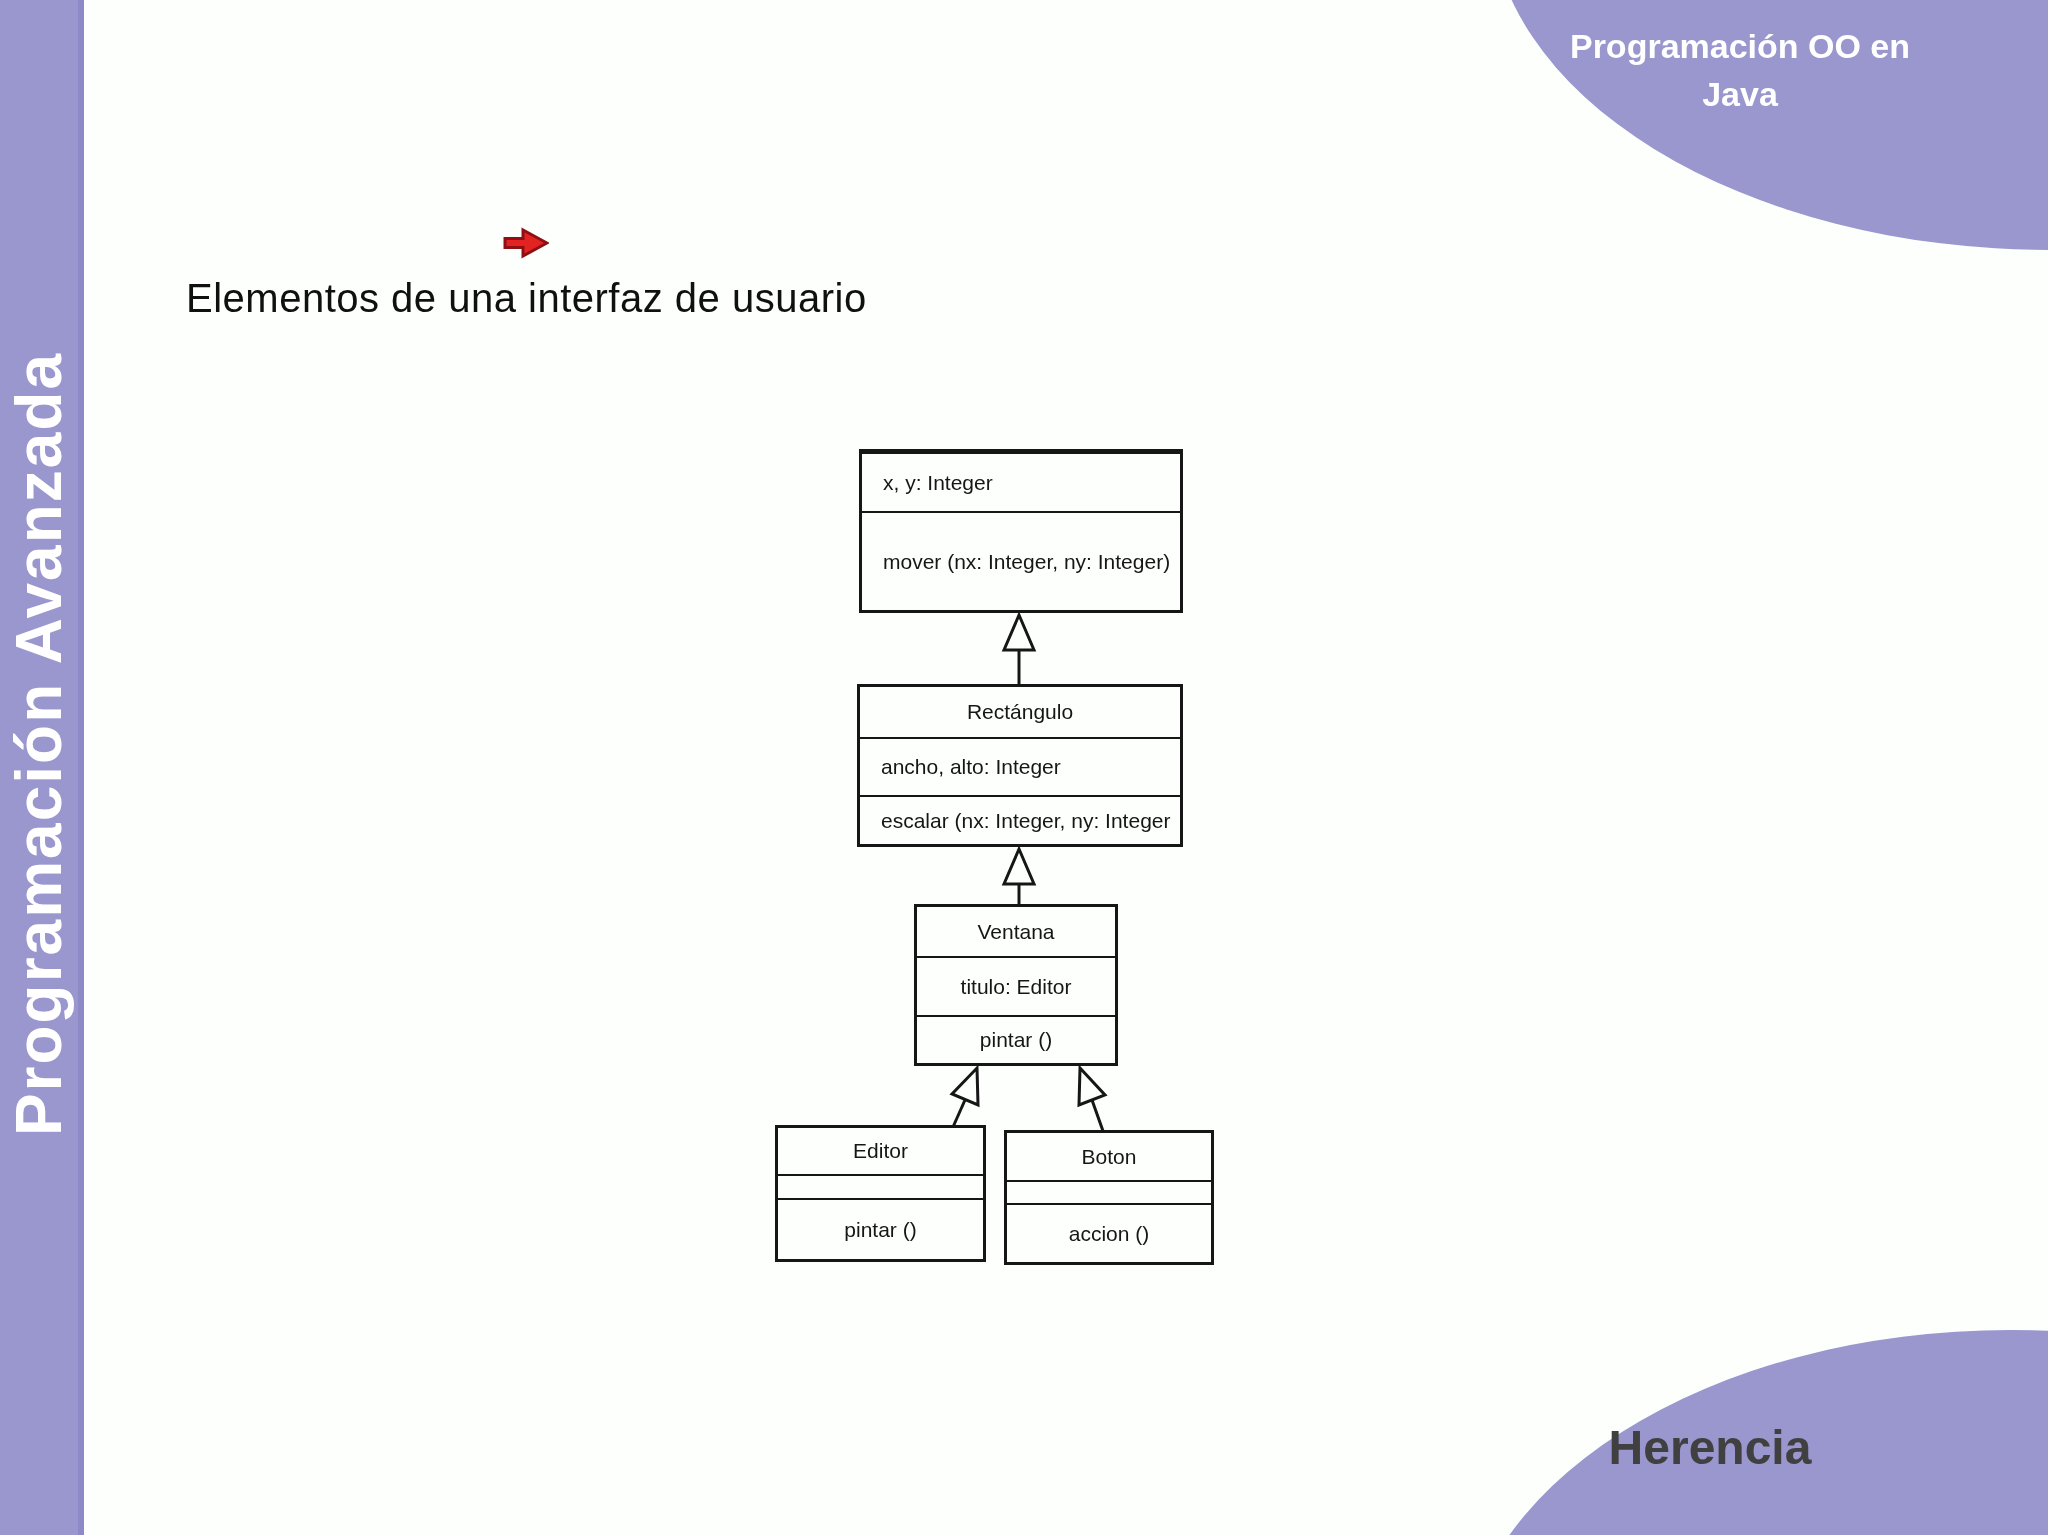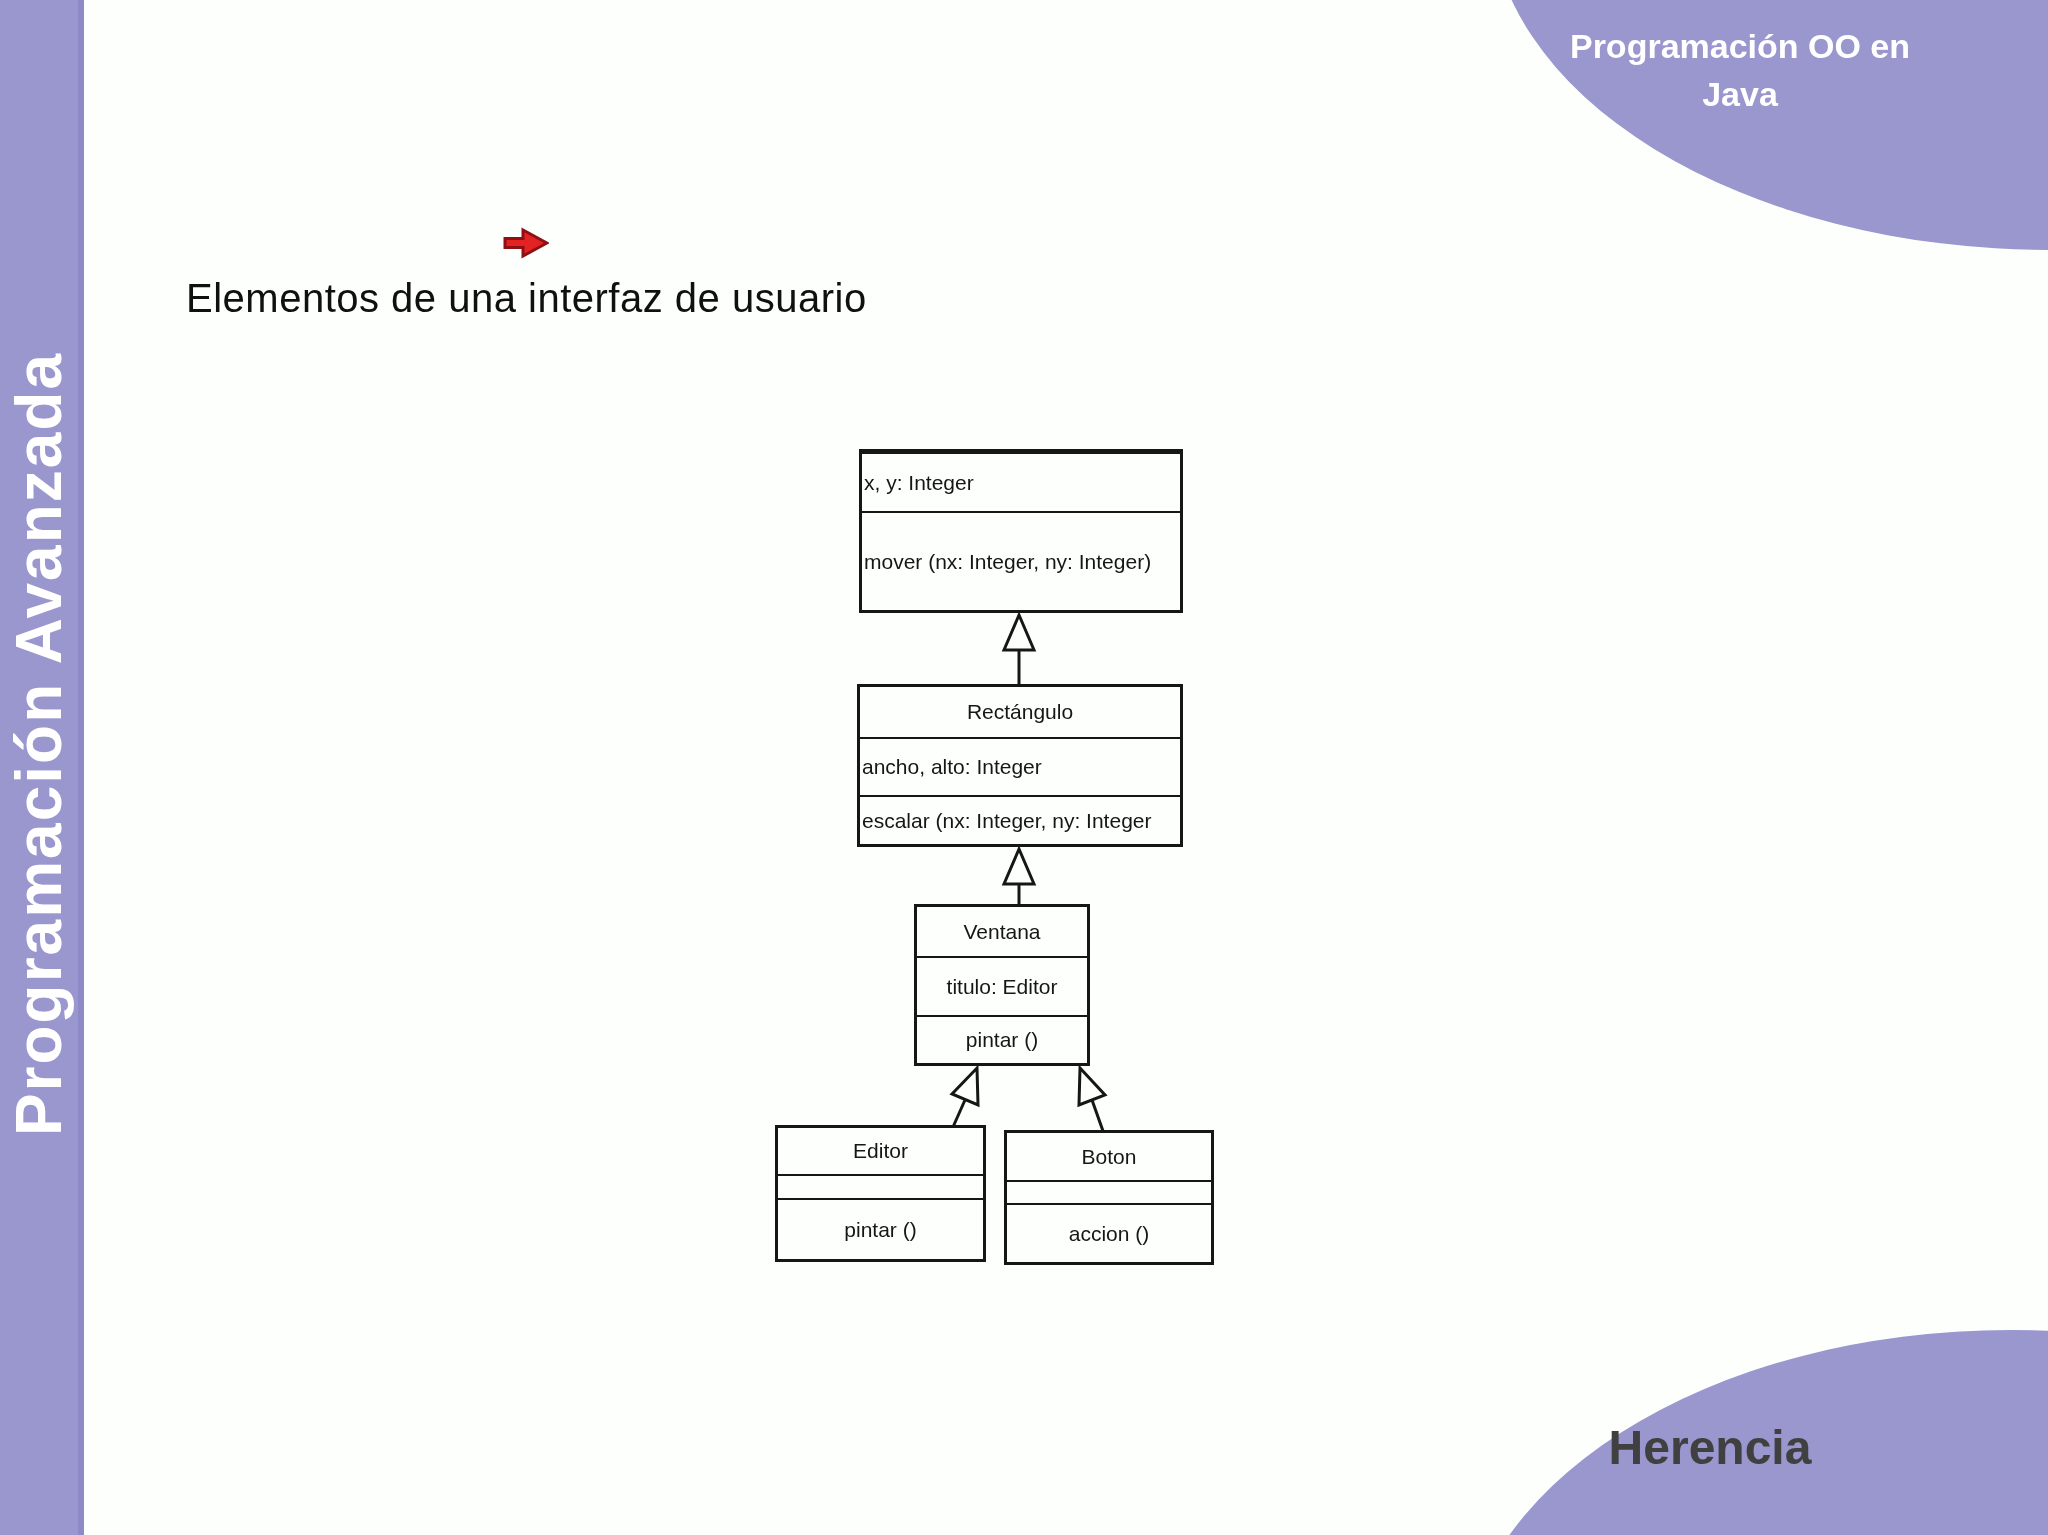--- a/index.html
+++ b/index.html
@@ -75,7 +75,7 @@
     overflow:hidden;white-space:nowrap;
   }
   .uml-row.first{border-top:none;}
-  .uml-row.align-left{justify-content:flex-start;padding-left:2px;padding-right:4px;}
+  .uml-row.align-left{justify-content:flex-start;padding-left:21px;padding-right:4px;}
   .uml-row.grow{flex:1;}
 
   #box-figura    {left:859px; top:449px; width:324px;height:164px;}

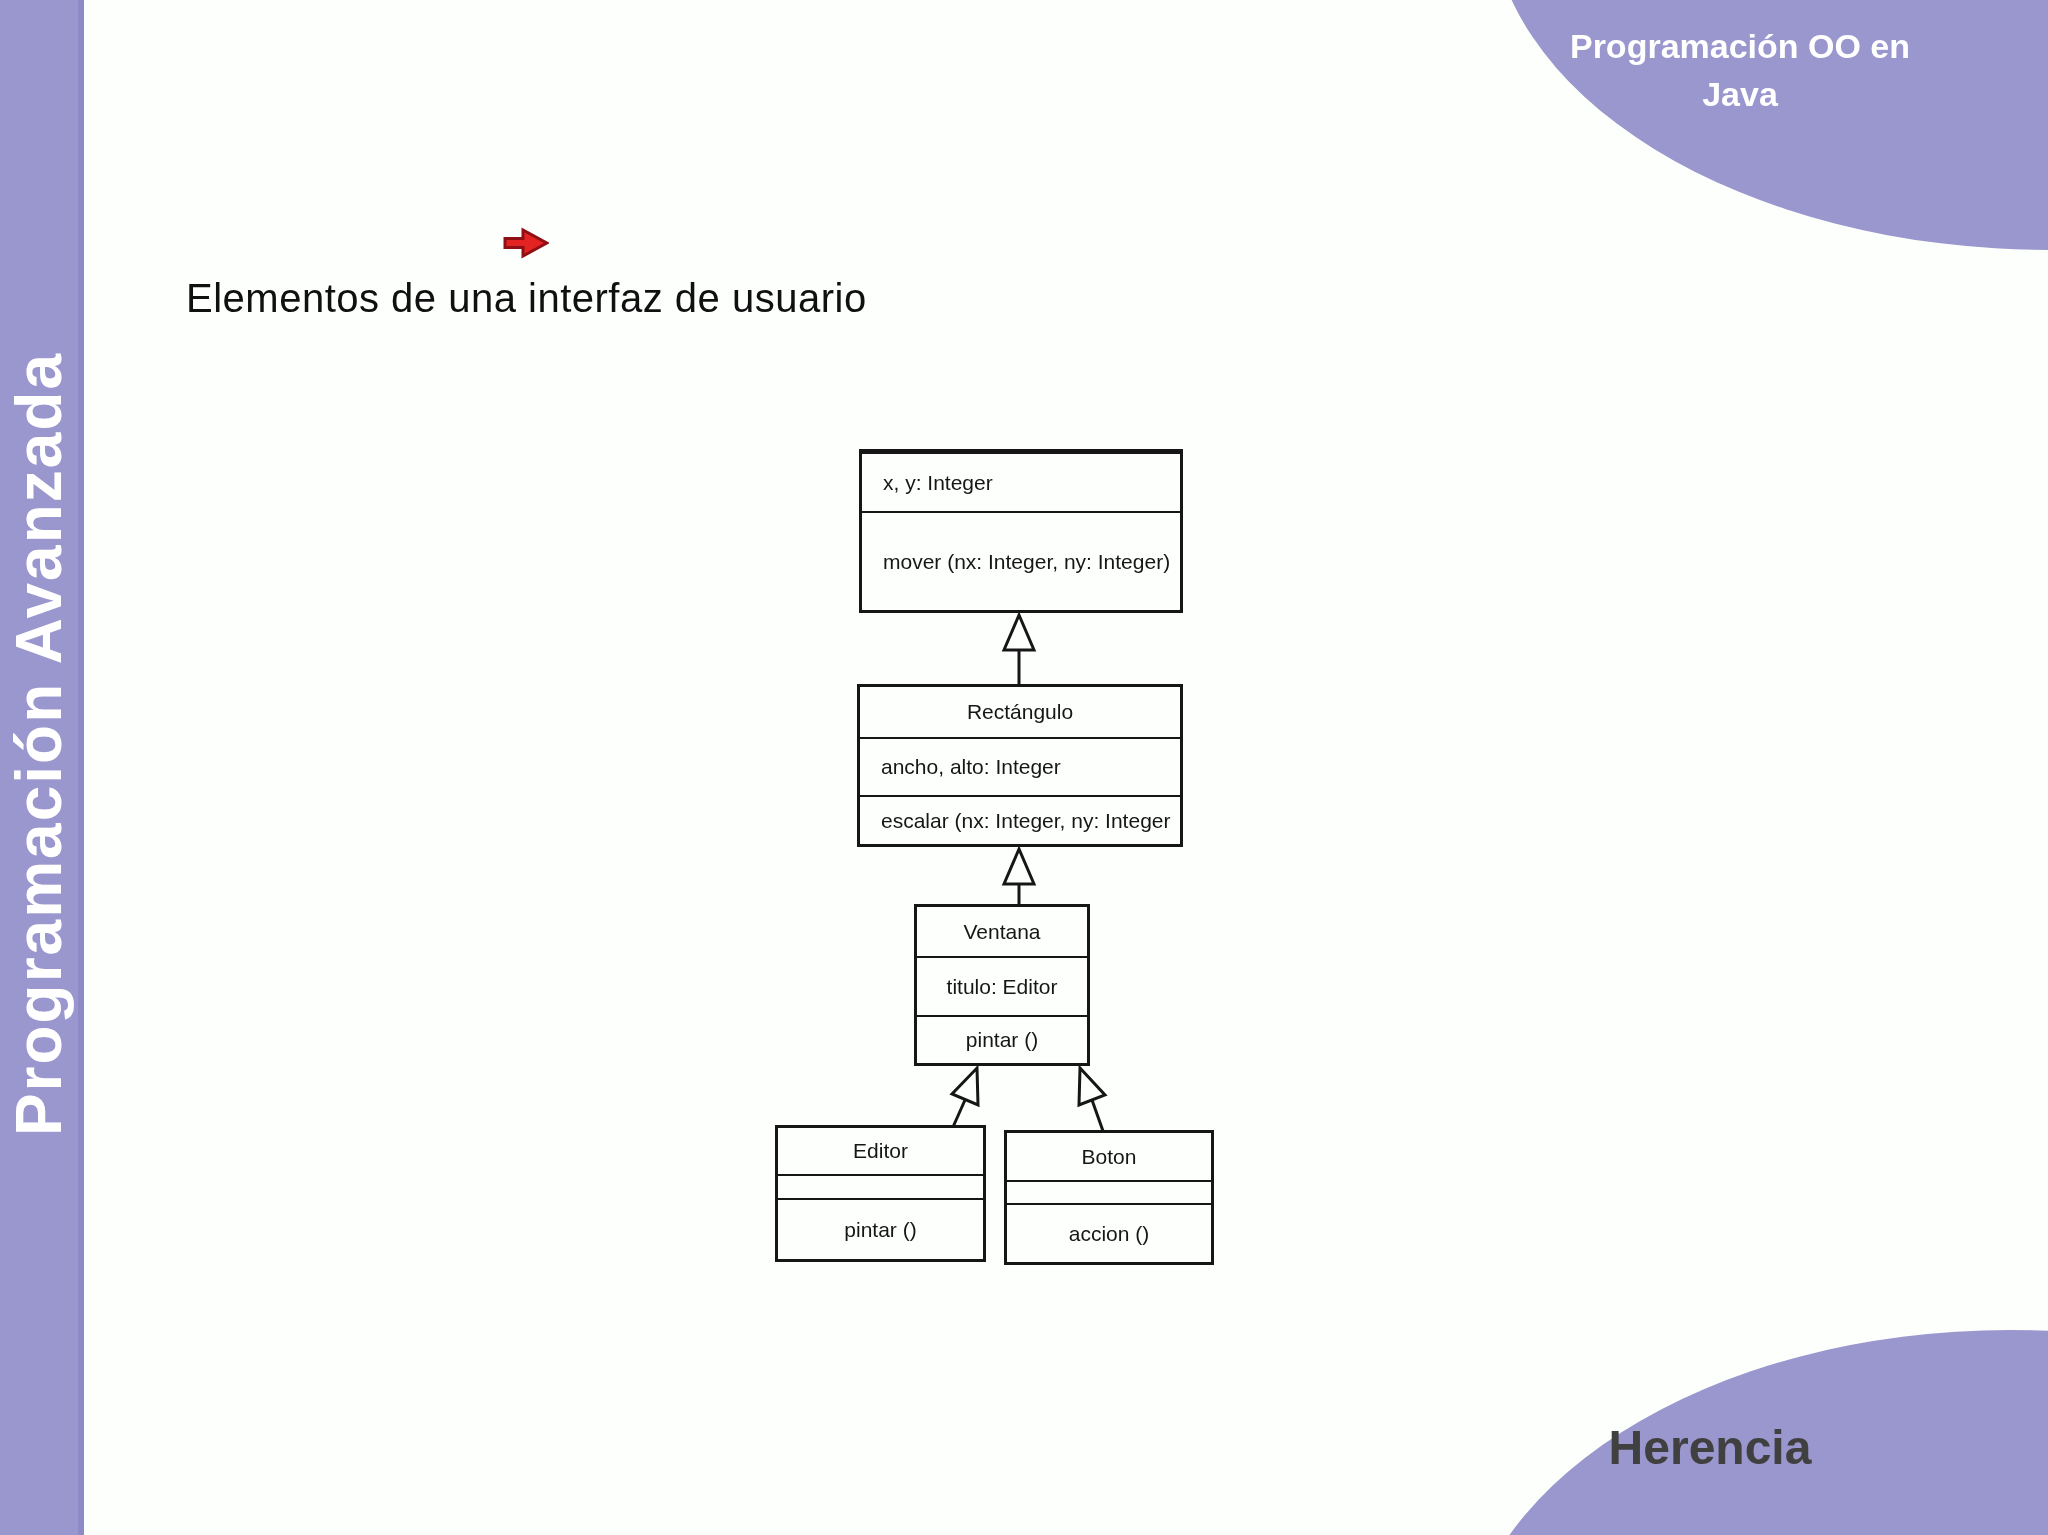--- a/index.html
+++ b/index.html
@@ -86,7 +86,7 @@
   #box-rectangulo .r1{height:50px;}
   #box-rectangulo .r2{height:58px;}
 
-  #box-ventana   {left:914px; top:904px; width:176px;height:162px;}
+  #box-ventana   {left:914px; top:904px; width:204px;height:162px;}
   #box-ventana .r1{height:49px;}
   #box-ventana .r2{height:59px;}
 

